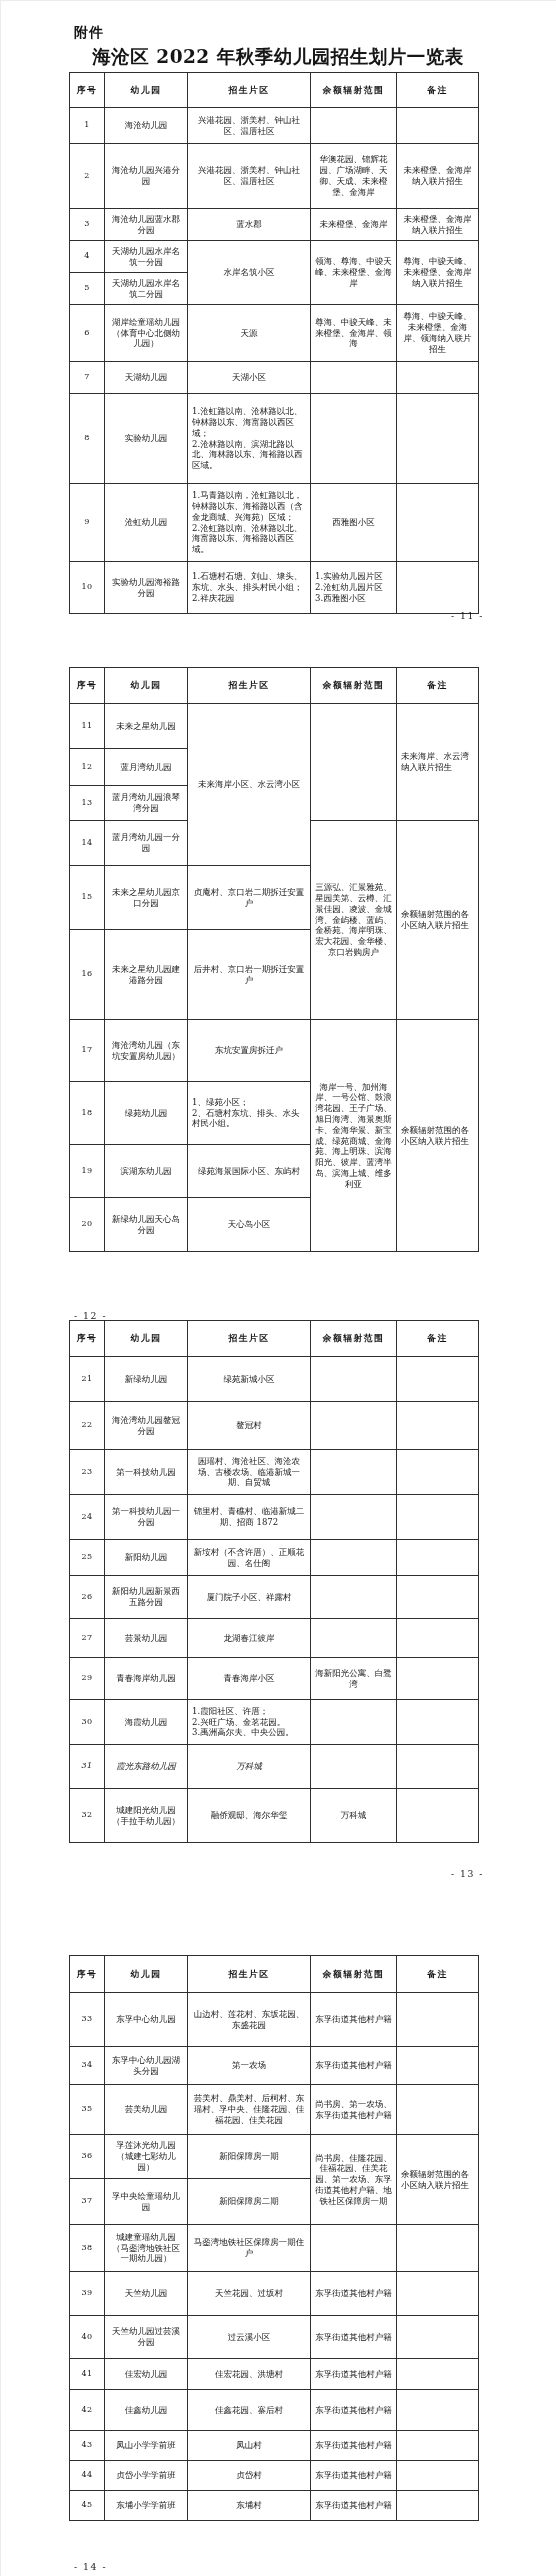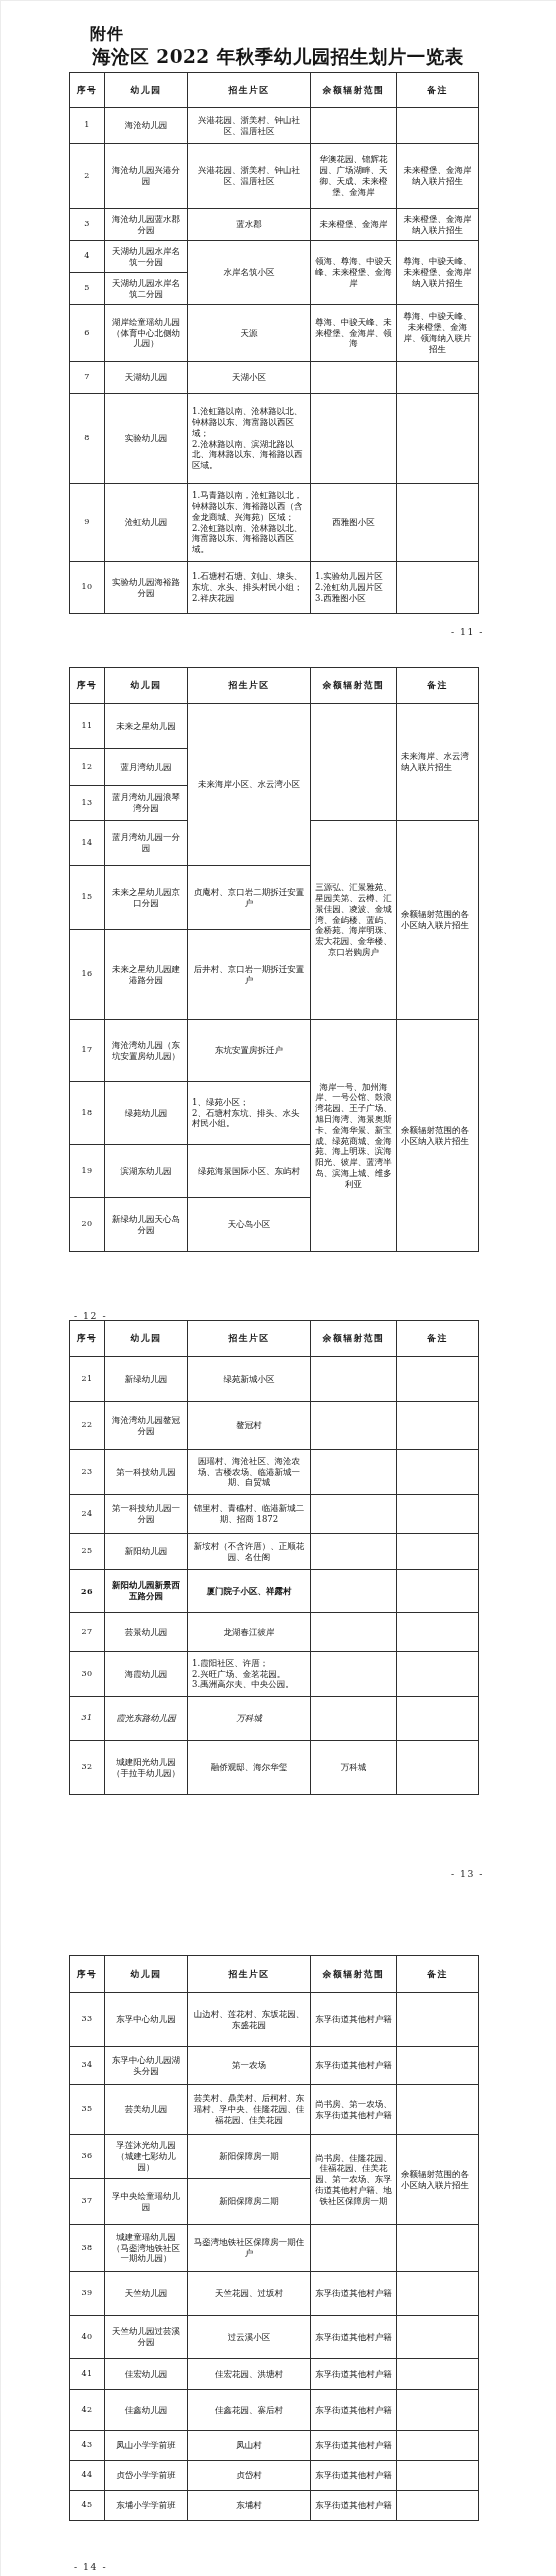--- a/index.html
+++ b/index.html
@@ -10,9 +10,9 @@
     box-shadow:inset 1px 1px 0 #ececec;
   }
   .attachment{
-    position:absolute;left:90px;top:24px;
+    position:absolute;left:74px;top:24px;
     font-family:Liberation Sans, sans-serif;
-    font-size:16px;font-weight:600;letter-spacing:1px;
+    font-size:14px;font-weight:600;letter-spacing:1px;
   }
   .doc-title{
     position:absolute;left:0;top:44px;width:100%;

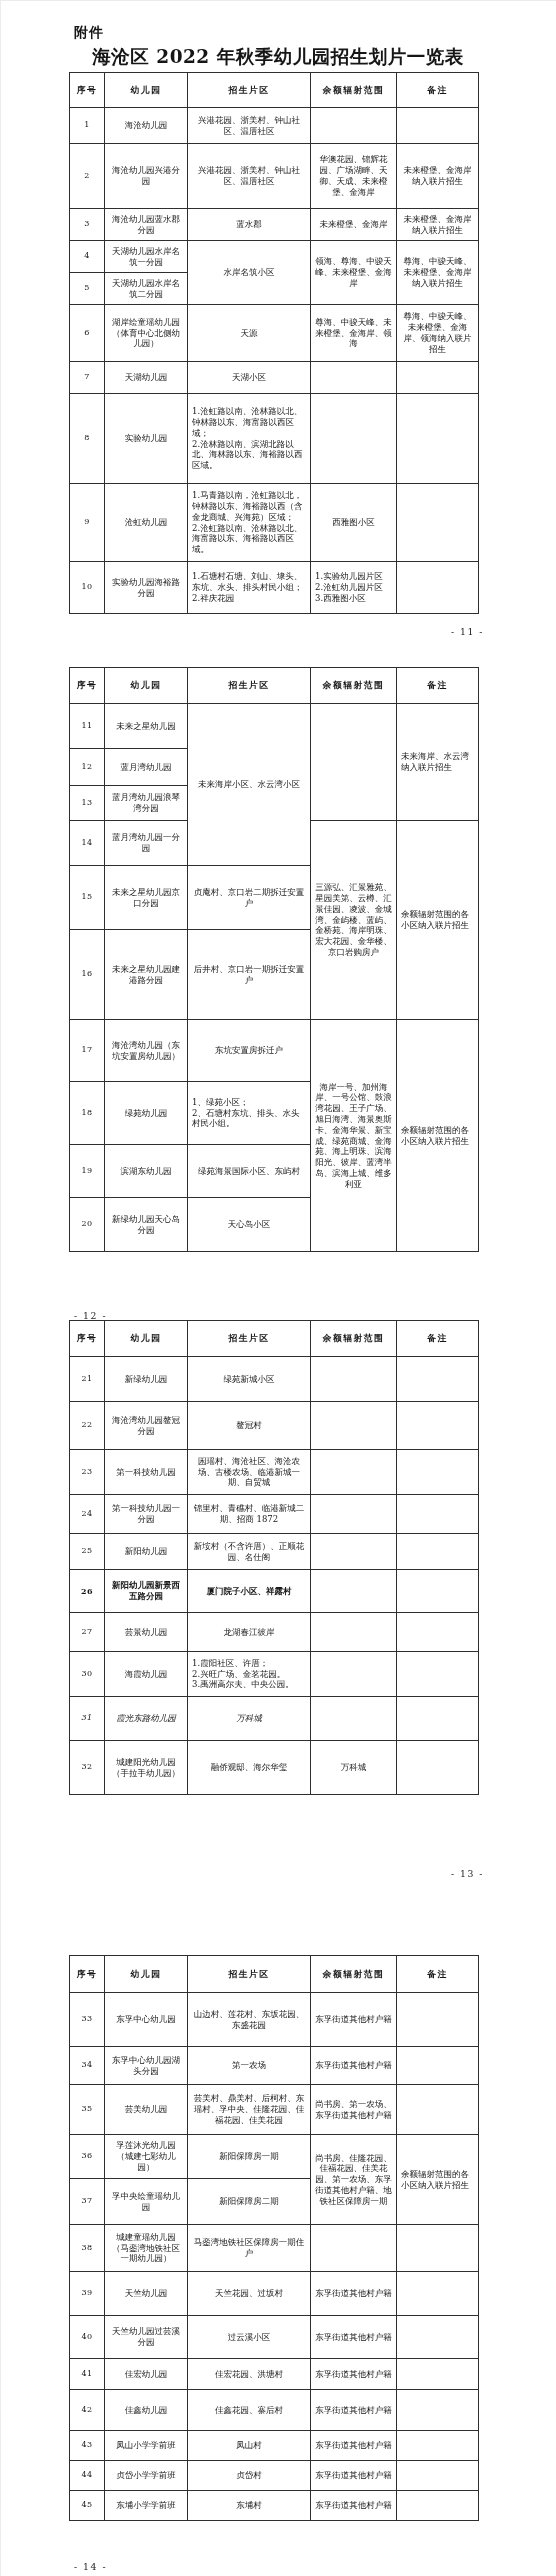--- a/index.html
+++ b/index.html
@@ -145,7 +145,7 @@
         </tr>
       </tbody>
     </table>
-  <div class="pagenum right" style="top: 626px;">- 11 -</div>
+  <div class="pagenum right" style="top: 610px;">- 11 -</div>
 
   <table class="sched" style="top: 667px;">
       <colgroup>

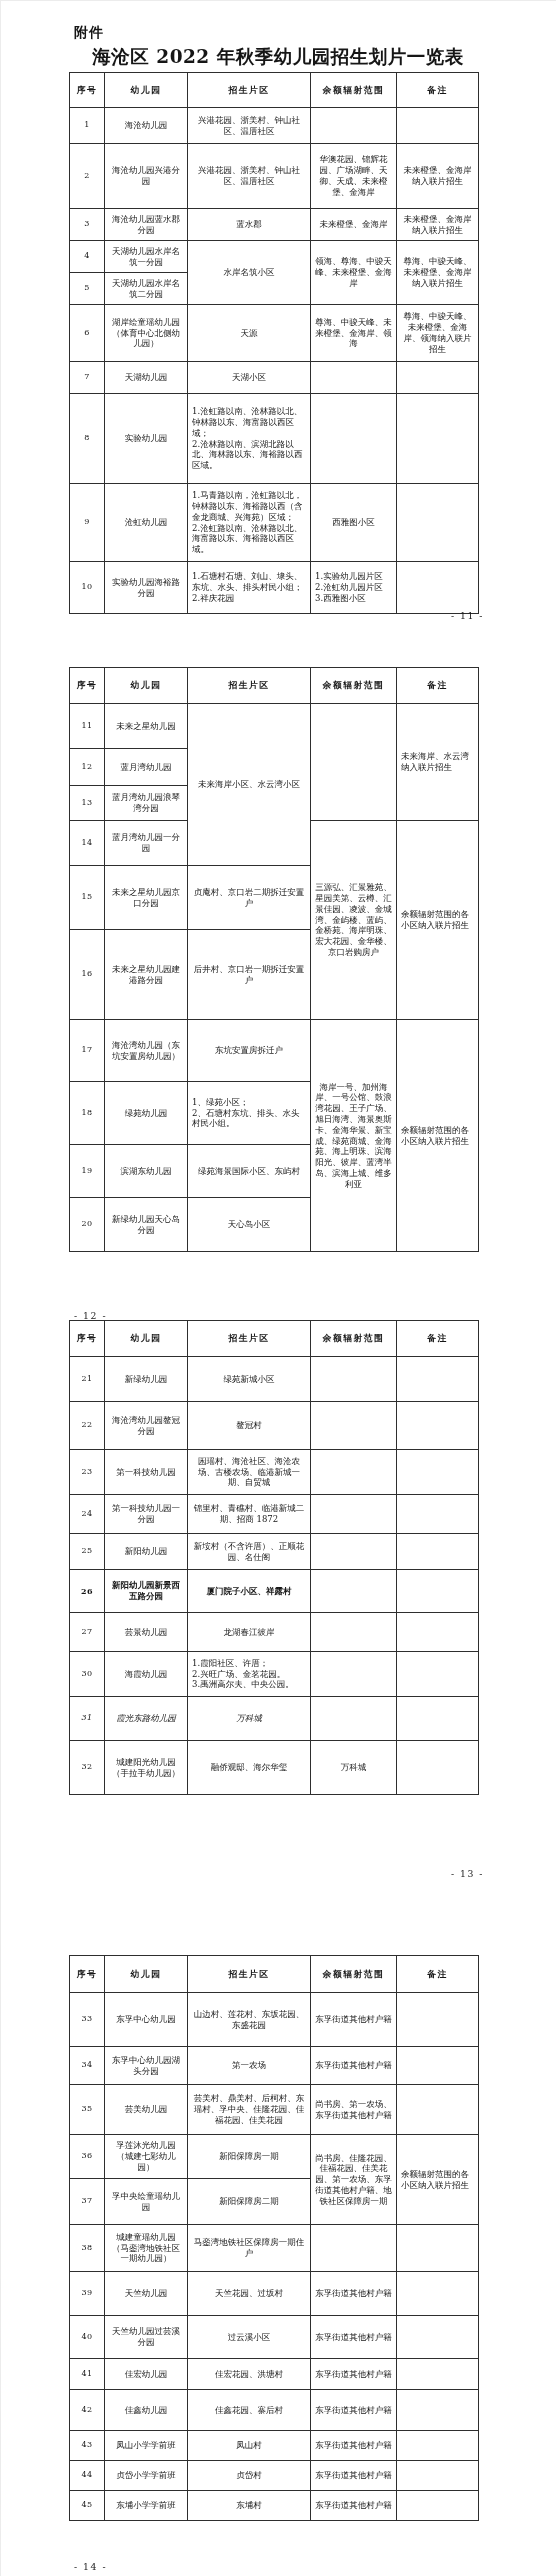--- a/index.html
+++ b/index.html
@@ -262,7 +262,7 @@
           <td class="c3"></td>
           <td class="c4"></td>
         </tr>
-        <tr style="height: 39px;">
+        <tr style="height: 45px;">
           <td class="c0">24</td>
           <td class="c1">第一科技幼儿园一分园</td>
           <td class="c2">锦里村、青礁村、临港新城二期、招商 1872</td>

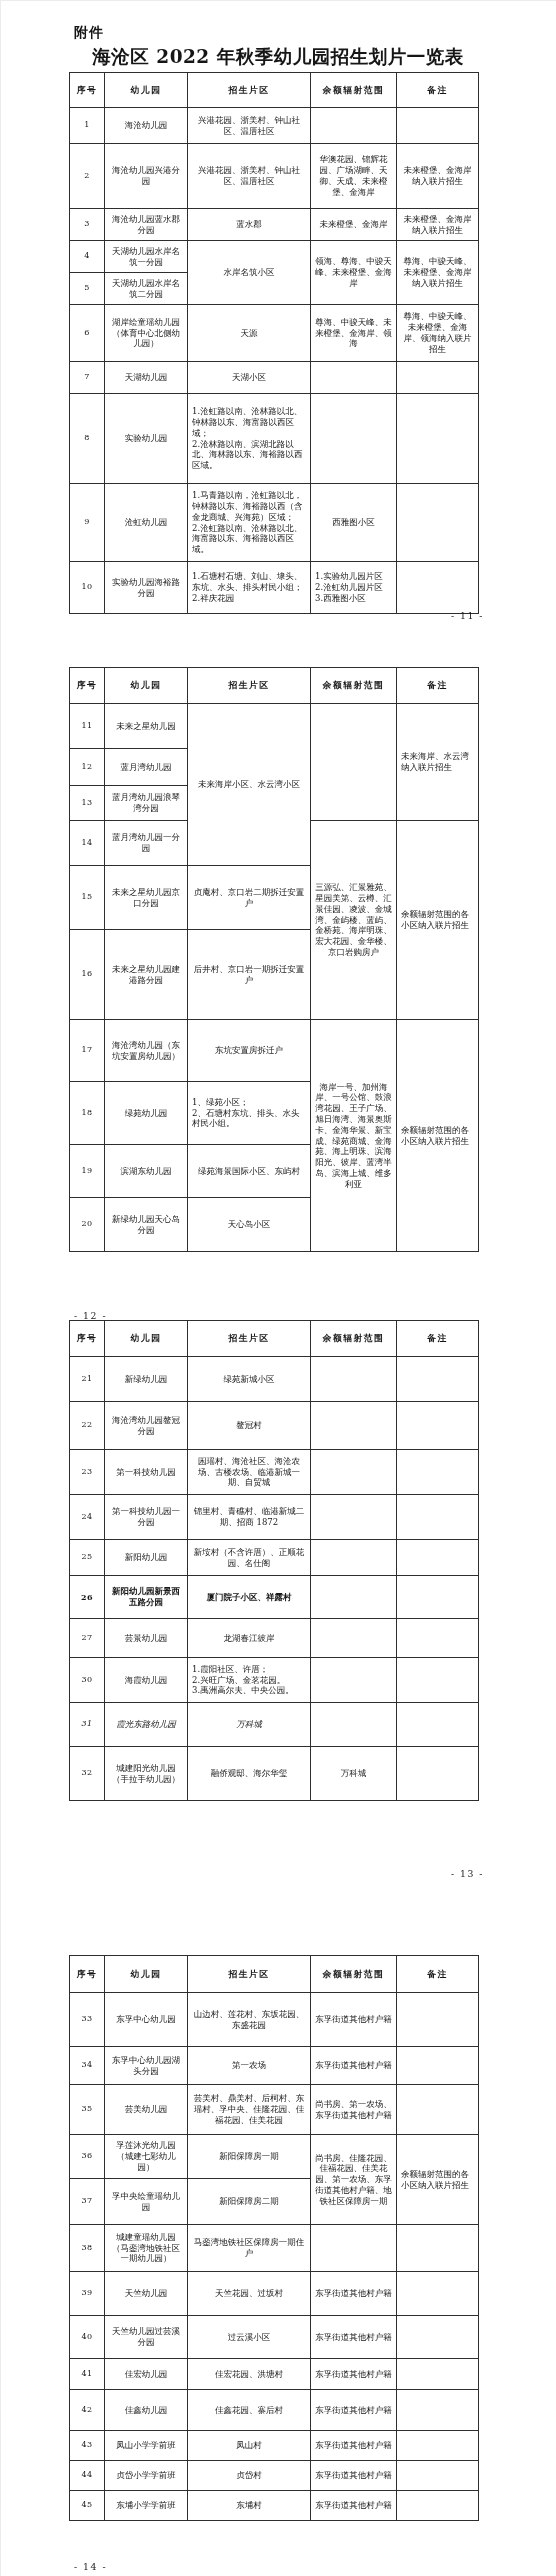--- a/index.html
+++ b/index.html
@@ -276,7 +276,7 @@
           <td class="c3"></td>
           <td class="c4"></td>
         </tr>
-        <tr style="height: 43px; font-weight: bold;">
+        <tr style="height: 43px;">
           <td class="c0">26</td>
           <td class="c1">新阳幼儿园新景西五路分园</td>
           <td class="c2">厦门院子小区、祥露村</td>

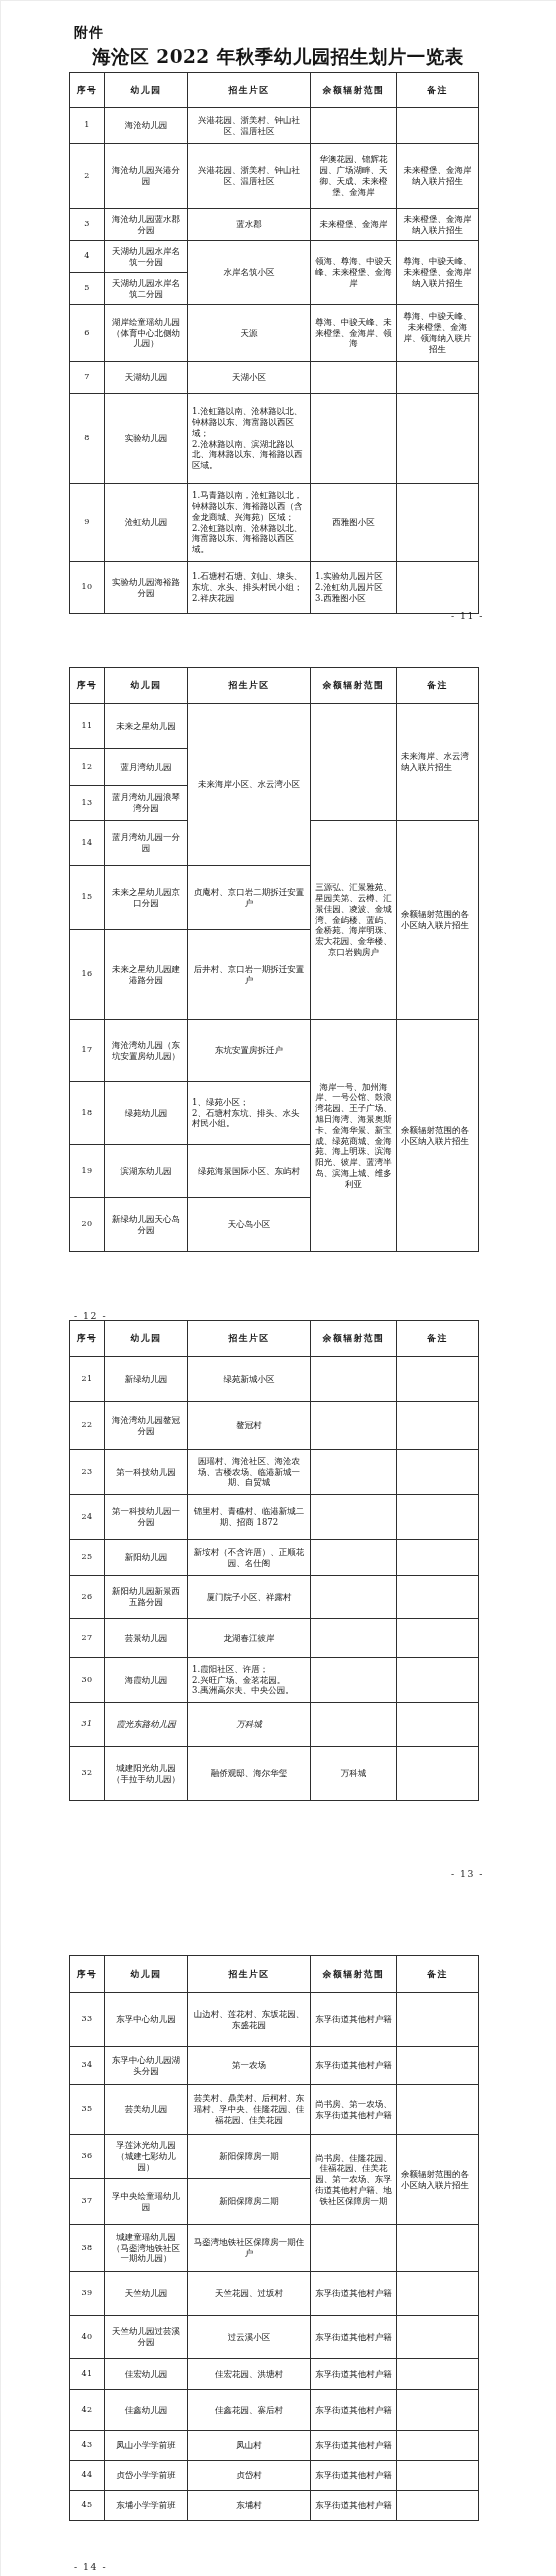--- a/index.html
+++ b/index.html
@@ -290,6 +290,13 @@
           <td class="c3"></td>
           <td class="c4"></td>
         </tr>
+        <tr style="height: 42px;">
+          <td class="c0">29</td>
+          <td class="c1">青春海岸幼儿园</td>
+          <td class="c2">青春海岸小区</td>
+          <td class="c3">海新阳光公寓、白鹭湾</td>
+          <td class="c4"></td>
+        </tr>
         <tr style="height: 45px;">
           <td class="c0">30</td>
           <td class="c1">海霞幼儿园</td>

